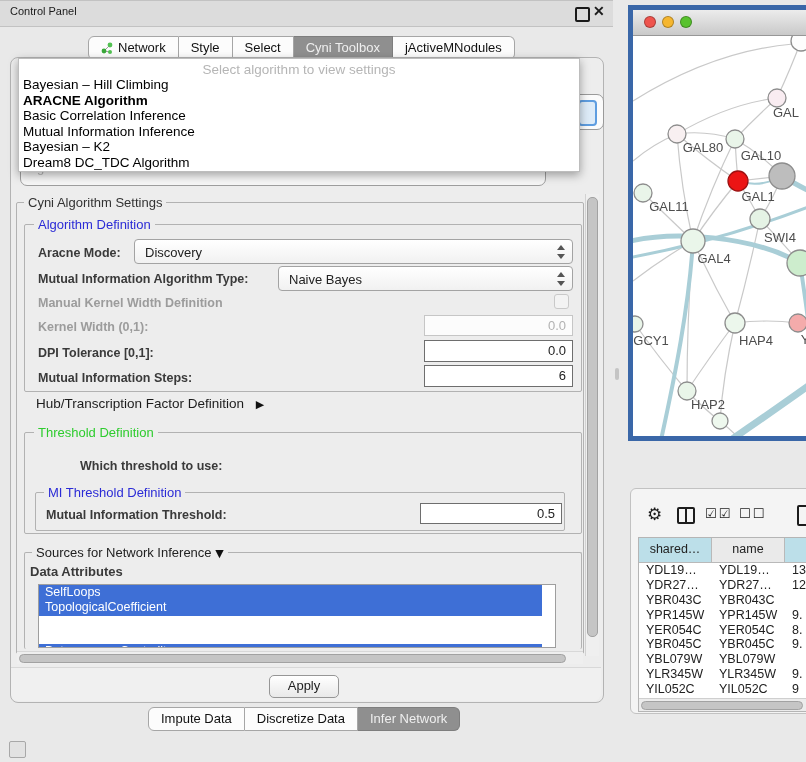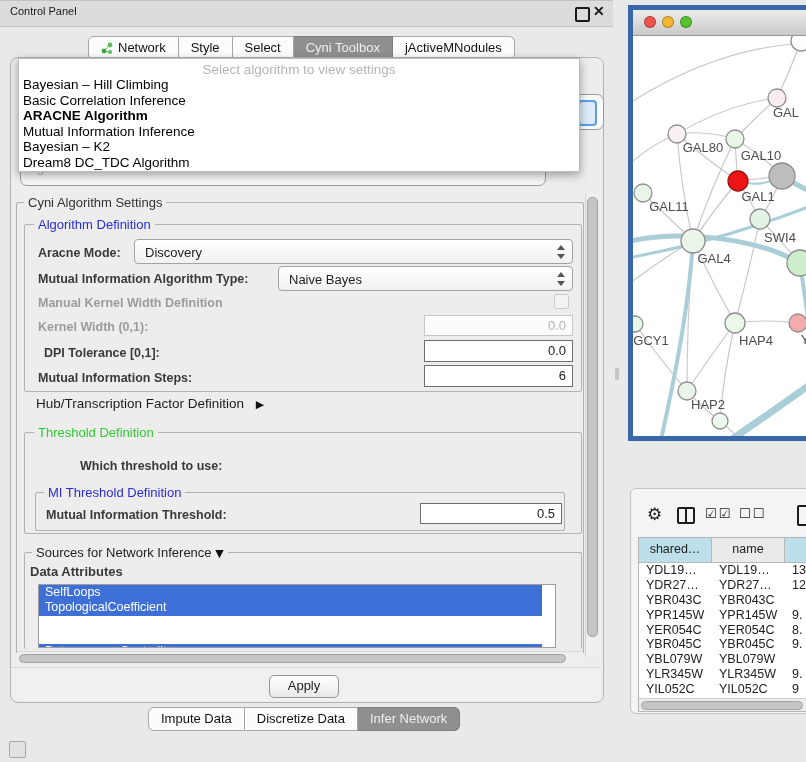--- a/index.html
+++ b/index.html
@@ -152,8 +152,8 @@
     <div id="algo-placeholder">Select algorithm to view settings</div>
     <div id="algo-options">
         <div class="algo-opt">Bayesian – Hill Climbing</div>
+        <div class="algo-opt bold">ARACNE Algorithm</div>
         <div class="algo-opt">Basic Correlation Inference</div>
-        <div class="algo-opt bold">ARACNE Algorithm</div>
         <div class="algo-opt">Mutual Information Inference</div>
         <div class="algo-opt">Bayesian – K2</div>
         <div class="algo-opt">Dream8 DC_TDC Algorithm</div>

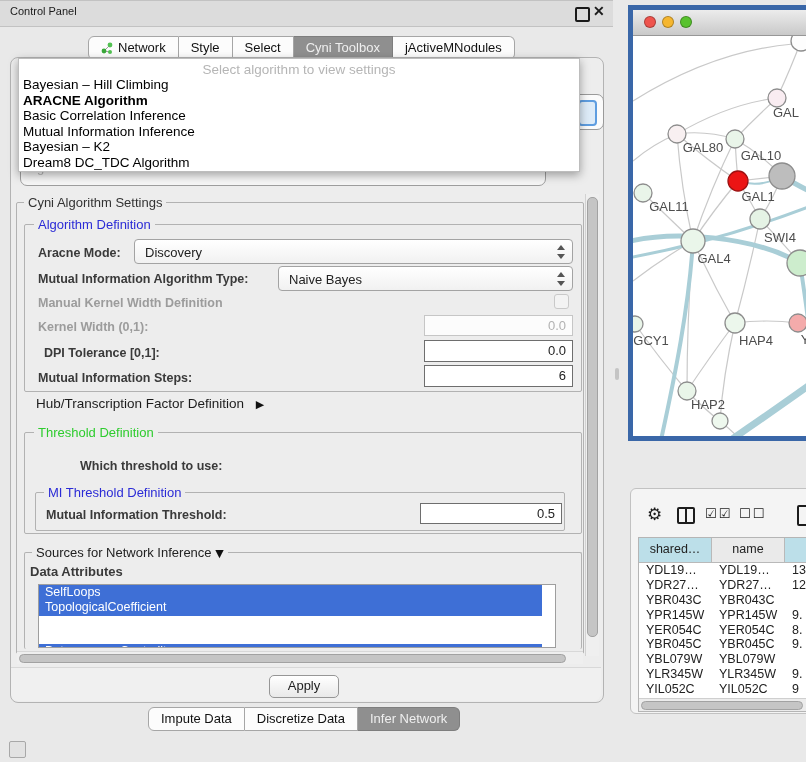--- a/index.html
+++ b/index.html
@@ -191,7 +191,7 @@
   <span class="lbl dis" style="left:38px;top:320px;">Kernel Width (0,1):</span>
   <div class="field dis" style="left:424px;top:315px;width:149px;height:21px;">0.0</div>
 
-  <span class="lbl" style="left:44px;top:346px;">DPI Tolerance [0,1]:</span>
+  <span class="lbl" style="left:38px;top:346px;">DPI Tolerance [0,1]:</span>
   <div class="field" style="left:424px;top:340px;width:149px;height:22px;">0.0</div>
 
   <span class="lbl" style="left:38px;top:371px;">Mutual Information Steps:</span>

